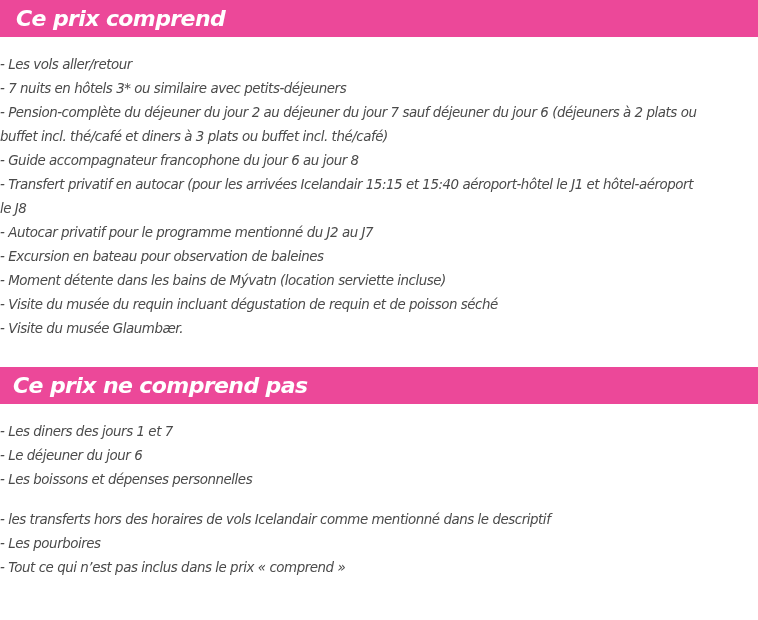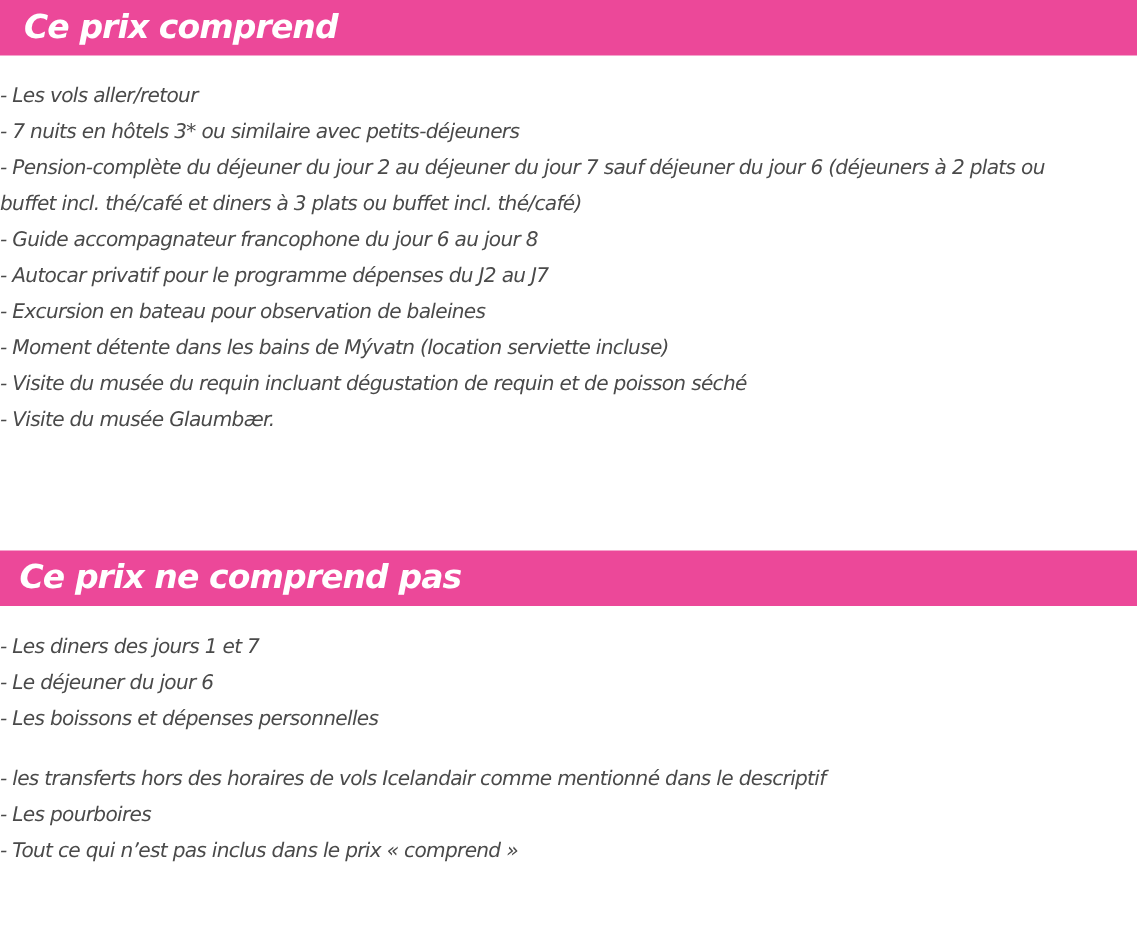--- a/index.html
+++ b/index.html
@@ -70,6 +70,7 @@
   <li>- 7 nuits en hôtels 3* ou similaire avec petits-déjeuners</li>
   <li>- Pension-complète du déjeuner du jour 2 au déjeuner du jour 7 sauf déjeuner du jour 6 (déjeuners à 2 plats ou buffet incl. thé/café et diners à 3 plats ou buffet incl. thé/café)</li>
   <li>- Guide accompagnateur francophone du jour 6 au jour 8</li>
+  <li>- Transfert privatif en autocar (pour les arrivées Icelandair 15:15 et 15:40 aéroport-hôtel le J1 et hôtel-aéroport le J8</li>
   <li>- Autocar privatif pour le programme dépenses du J2 au J7</li>
   <li>- Excursion en bateau pour observation de baleines</li>
   <li>- Moment détente dans les bains de Mývatn (location serviette incluse)</li>

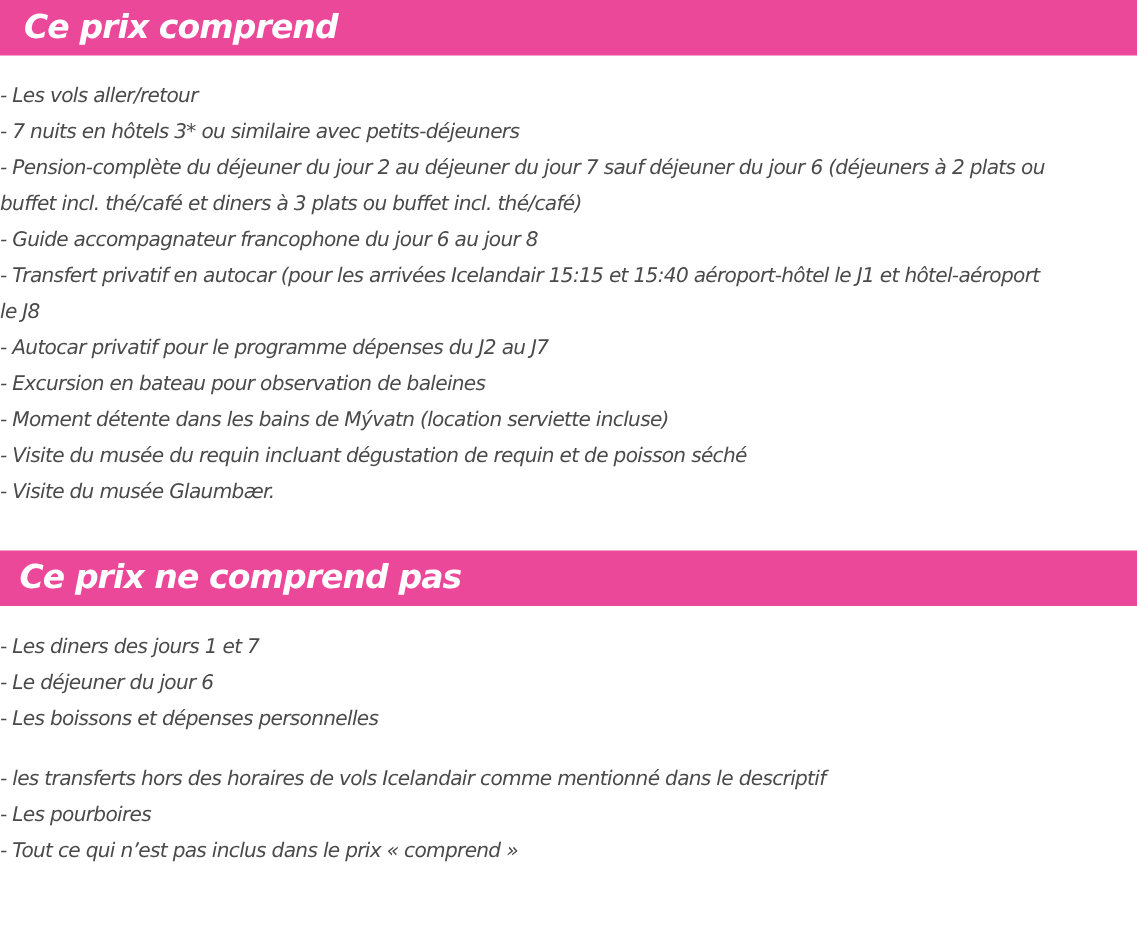--- a/index.html
+++ b/index.html
@@ -71,7 +71,7 @@
   <li>- Pension-complète du déjeuner du jour 2 au déjeuner du jour 7 sauf déjeuner du jour 6 (déjeuners à 2 plats ou buffet incl. thé/café et diners à 3 plats ou buffet incl. thé/café)</li>
   <li>- Guide accompagnateur francophone du jour 6 au jour 8</li>
   <li>- Transfert privatif en autocar (pour les arrivées Icelandair 15:15 et 15:40 aéroport-hôtel le J1 et hôtel-aéroport le J8</li>
-  <li>- Autocar privatif pour le programme dépenses du J2 au J7</li>
+  <li>- Autocar privatif pour le programme mentionné du J2 au J7</li>
   <li>- Excursion en bateau pour observation de baleines</li>
   <li>- Moment détente dans les bains de Mývatn (location serviette incluse)</li>
   <li>- Visite du musée du requin incluant dégustation de requin et de poisson séché</li>

